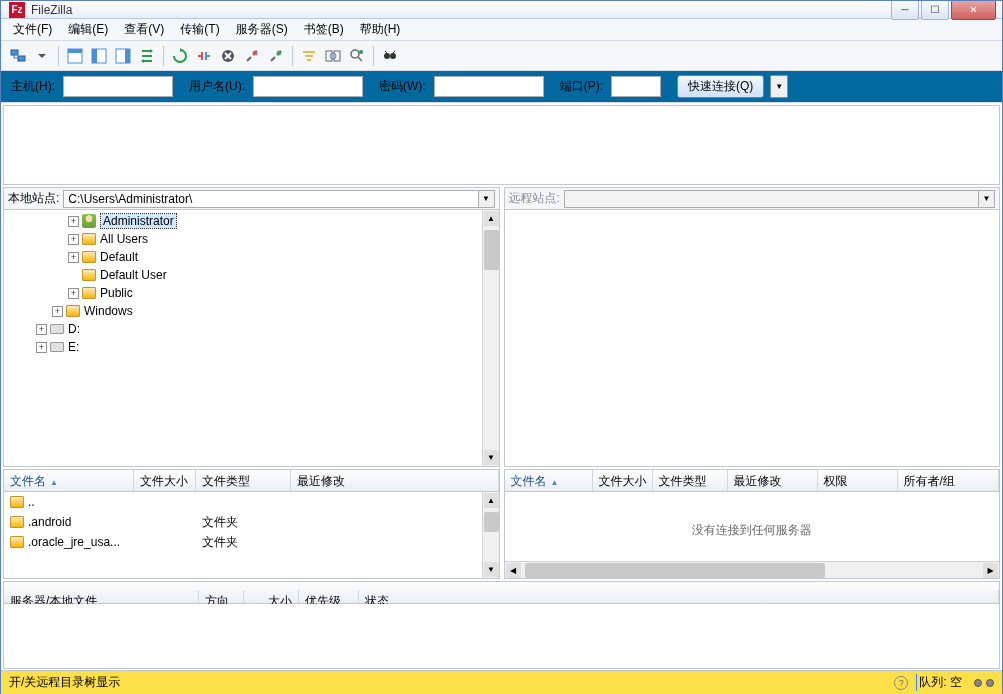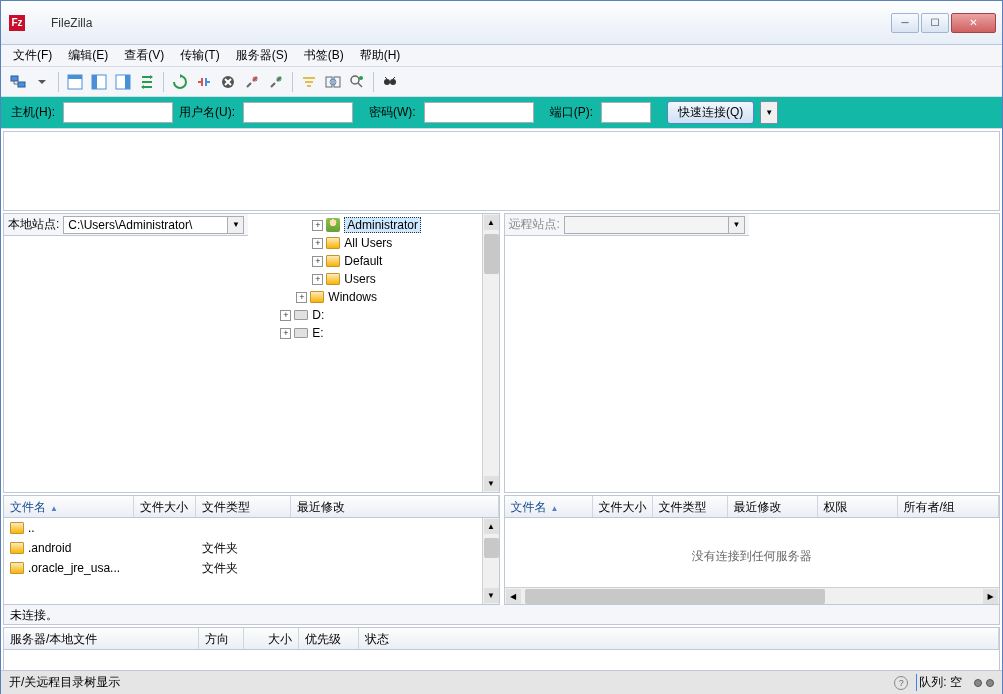--- a/index.html
+++ b/index.html
@@ -6,7 +6,7 @@
 body { font-family: "Microsoft YaHei", Tahoma, sans-serif; font-size: 12px; background: #fff; width: 1003px; height: 694px; overflow: hidden; border: 1px solid #5a7fbd; }
 
 
-.titlebar { height: 44px; background: linear-gradient(#fdfefe, #e8eef7); border-bottom: 1px solid #b8c6de; display: flex; align-items: center; padding-left: 8px; gap: 20px; }
+.titlebar { height: 18px; background: linear-gradient(#fdfefe, #e8eef7); border-bottom: 1px solid #b8c6de; display: flex; align-items: center; padding-left: 8px; }
 .titlebar .app-icon { width: 16px; height: 16px; background: #c8102e; margin-right: 6px; display: flex; align-items: center; justify-content: center; color: #fff; font-size: 10px; font-weight: bold; }
 .titlebar .title { flex: 1; color: #333; }
 .win-btns { display: flex; height: 20px; margin-right: 6px; gap: 2px; }

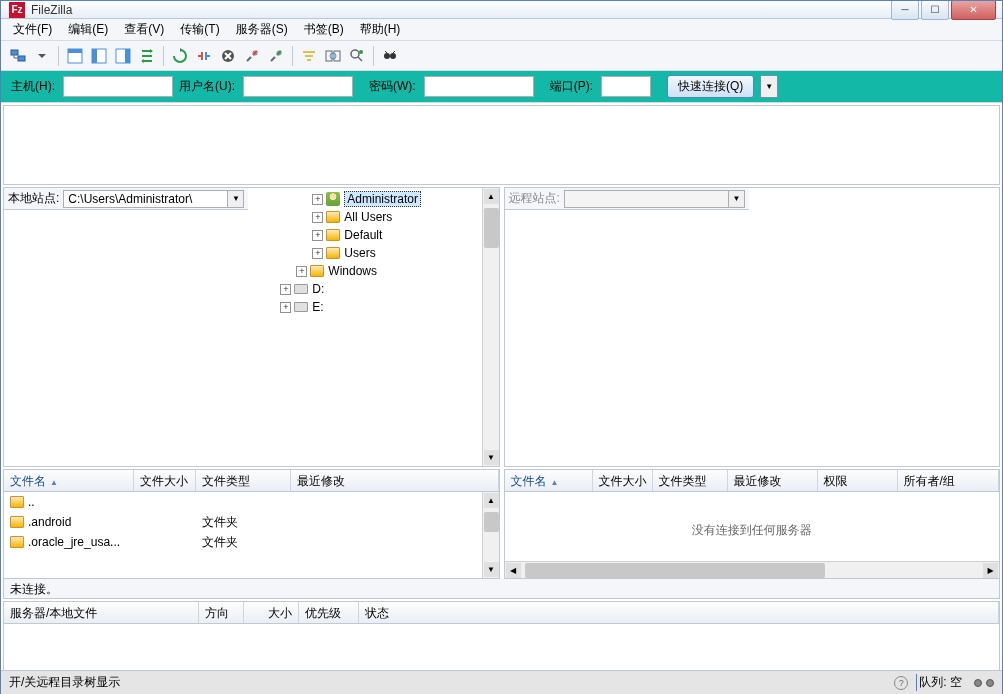--- a/index.html
+++ b/index.html
@@ -23,7 +23,7 @@
 .tb-sep { width: 1px; height: 20px; background: #c0c8d6; margin: 0 3px; }
 
 
-.quickconnect { height: 32px; background: #14b8a6; border-bottom: 1px solid #d4dbe6; display: flex; align-items: center; padding: 4px 10px; gap: 6px; }
+.quickconnect { height: 32px; background: #0369a1; border-bottom: 1px solid #d4dbe6; display: flex; align-items: center; padding: 4px 10px; gap: 6px; }
 .quickconnect label { margin-right: 2px; }
 .quickconnect input { height: 21px; border: 1px solid #abadb3; padding: 0 4px; font-size: 12px; }
 .qc-btn { height: 23px; padding: 0 10px; border: 1px solid #5586c4; border-radius: 3px; background: linear-gradient(#f2f7fd,#cfe1f5); cursor: pointer; font-size: 12px; }

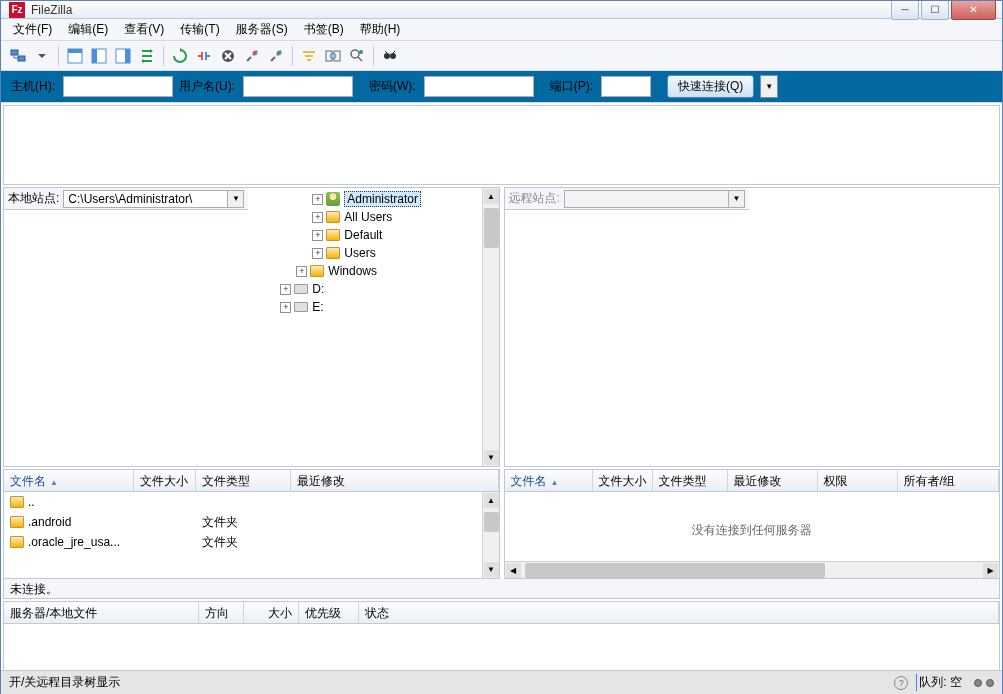--- a/index.html
+++ b/index.html
@@ -216,7 +216,7 @@
 <div class="quickconnect">
   <label>主机(H):</label>
   <input style="width: 110px;">
-  <label style="">用户名(U):</label>
+  <label style="margin-left:10px">用户名(U):</label>
   <input style="width: 110px;">
   <label style="margin-left:10px">密码(W):</label>
   <input type="password" style="width: 110px;">

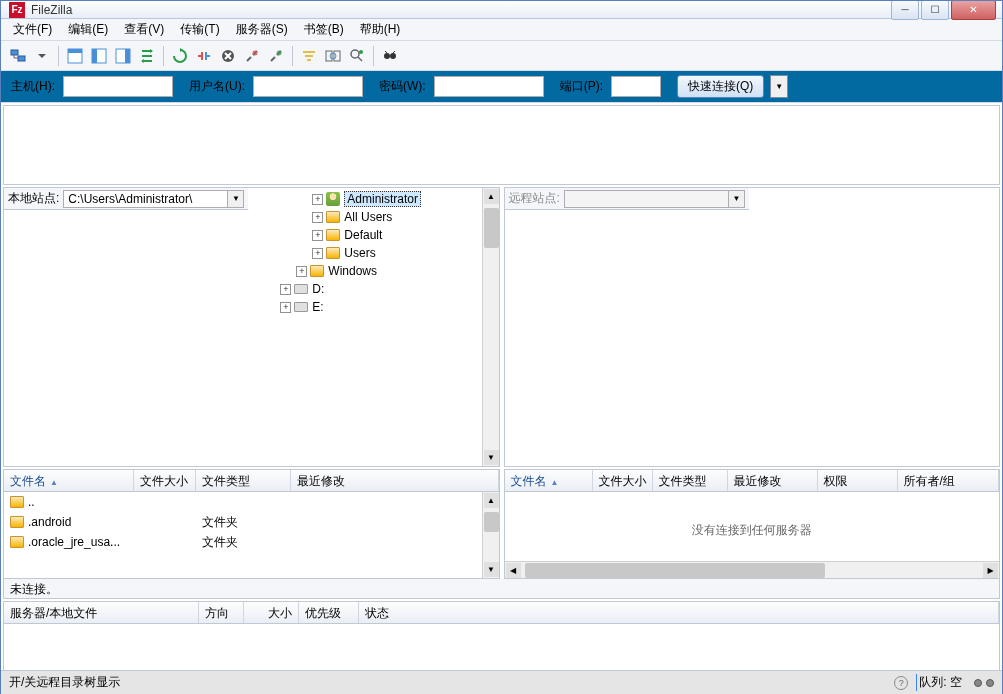--- a/index.html
+++ b/index.html
@@ -34,7 +34,7 @@
 
 
 .panels { display: flex; height: 280px; margin: 0 2px; gap: 4px; }
-.panel { flex: 1; display: flex; flex-direction: row; border: 1px solid #c0c8d6; }
+.panel { flex: 1; display: flex; flex-direction: column; border: 1px solid #c0c8d6; }
 .panel-row { display: flex; align-items: center; height: 22px; background: #f4f6fa; border-bottom: 1px solid #c0c8d6; padding: 0 4px; }
 .panel-row label { margin-right: 4px; }
 .panel-row input { flex: 1; height: 18px; border: 1px solid #abadb3; padding: 0 4px; font-size: 12px; }

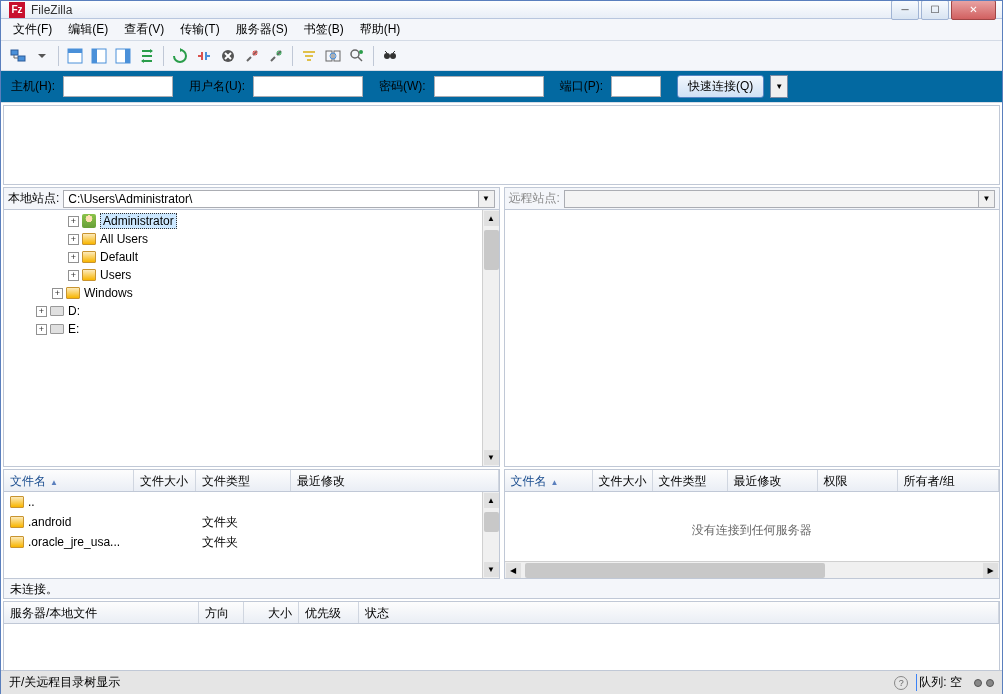--- a/index.html
+++ b/index.html
@@ -257,6 +257,12 @@
         </div>
         <div class="tree-item">
           <span class="spacer" style="width:60px"></span>
+          <span style="width:14px;display:inline-block"></span>
+          <span class="folder-ico"></span>
+          <span class="txt">Default User</span>
+        </div>
+        <div class="tree-item">
+          <span class="spacer" style="width:60px"></span>
           <span class="exp">+</span>
           <span class="folder-ico"></span>
           <span class="txt">Users</span>

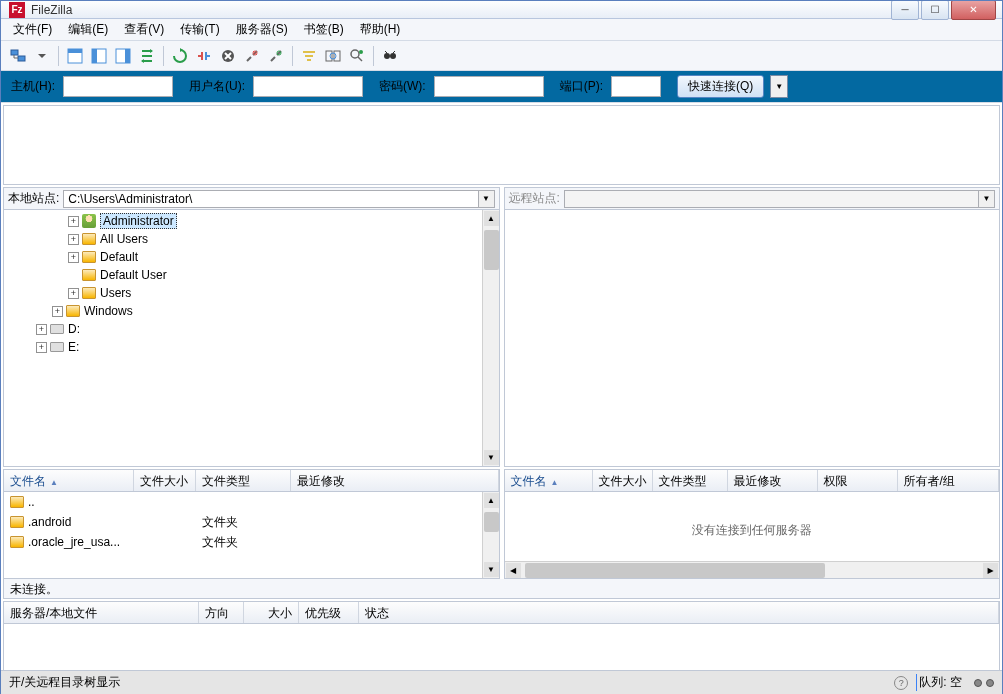--- a/index.html
+++ b/index.html
@@ -265,7 +265,7 @@
           <span class="spacer" style="width:60px"></span>
           <span class="exp">+</span>
           <span class="folder-ico"></span>
-          <span class="txt">Users</span>
+          <span class="txt">Public</span>
         </div>
         <div class="tree-item">
           <span class="spacer" style="width:44px"></span>

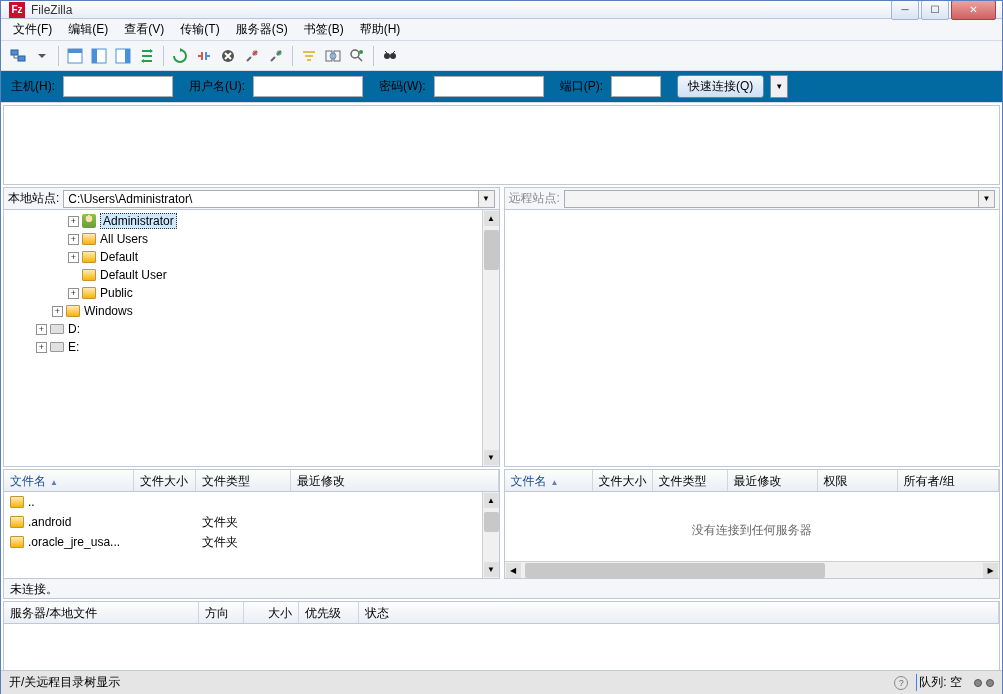--- a/index.html
+++ b/index.html
@@ -365,7 +365,6 @@
 </div>
 
 <div class="liststatus">
-  <div>未连接。</div>
 </div>
 
 <div class="queue">

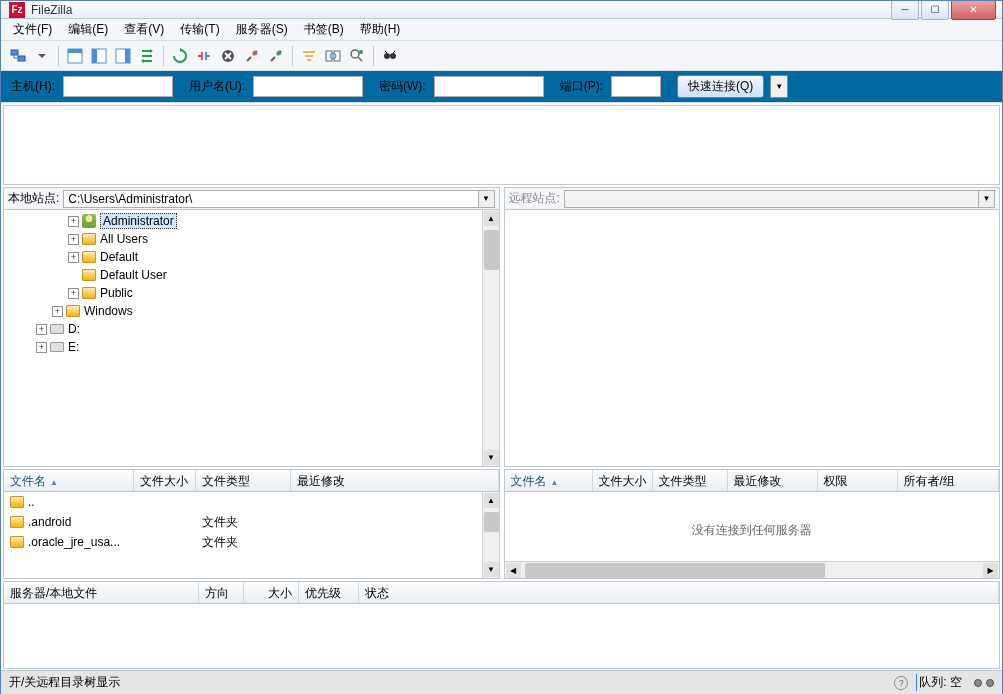--- a/index.html
+++ b/index.html
@@ -76,7 +76,7 @@
 
 .queue { height: 88px; margin: 2px; border: 1px solid #c0c8d6; display:flex;flex-direction:column; }
 .queue-header { display: flex; height: 22px; background: linear-gradient(#fdfdfd,#eaeef5); border-bottom: 1px solid #c0c8d6; }
-.queue-header .col { border-right: 1px solid #d0d6e0; padding: 3px 6px; }
+.queue-header .col { border-right: 1px solid #d0d6e0; padding: 3px 6px; margin-top: 8px; }
 .queue-body { flex:1; background:#fff; }
 
 

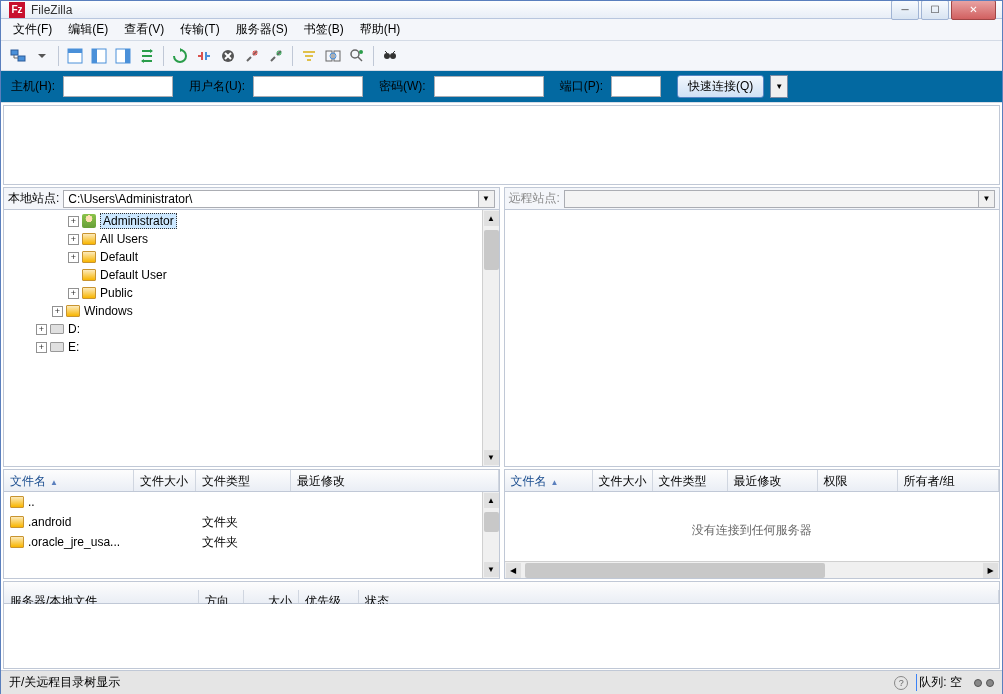--- a/index.html
+++ b/index.html
@@ -80,7 +80,7 @@
 .queue-body { flex:1; background:#fff; }
 
 
-.statusbar { position: absolute; bottom: 0; left: 1px; right: 1px; height: 24px; background: #e5e5e5; border-top: 1px solid #c0c8d6; display: flex; align-items: center; padding: 0 8px; }
+.statusbar { position: absolute; bottom: 0; left: 1px; right: 1px; height: 24px; background: #fde047; border-top: 1px solid #c0c8d6; display: flex; align-items: center; padding: 0 8px; }
 .statusbar .spacer-flex { flex: 1; }
 .statusbar .queue-status { padding: 0 2px; border-left: 1px solid #3b82f6; }
 .leds { display: flex; gap: 4px; margin-left: 10px; }

